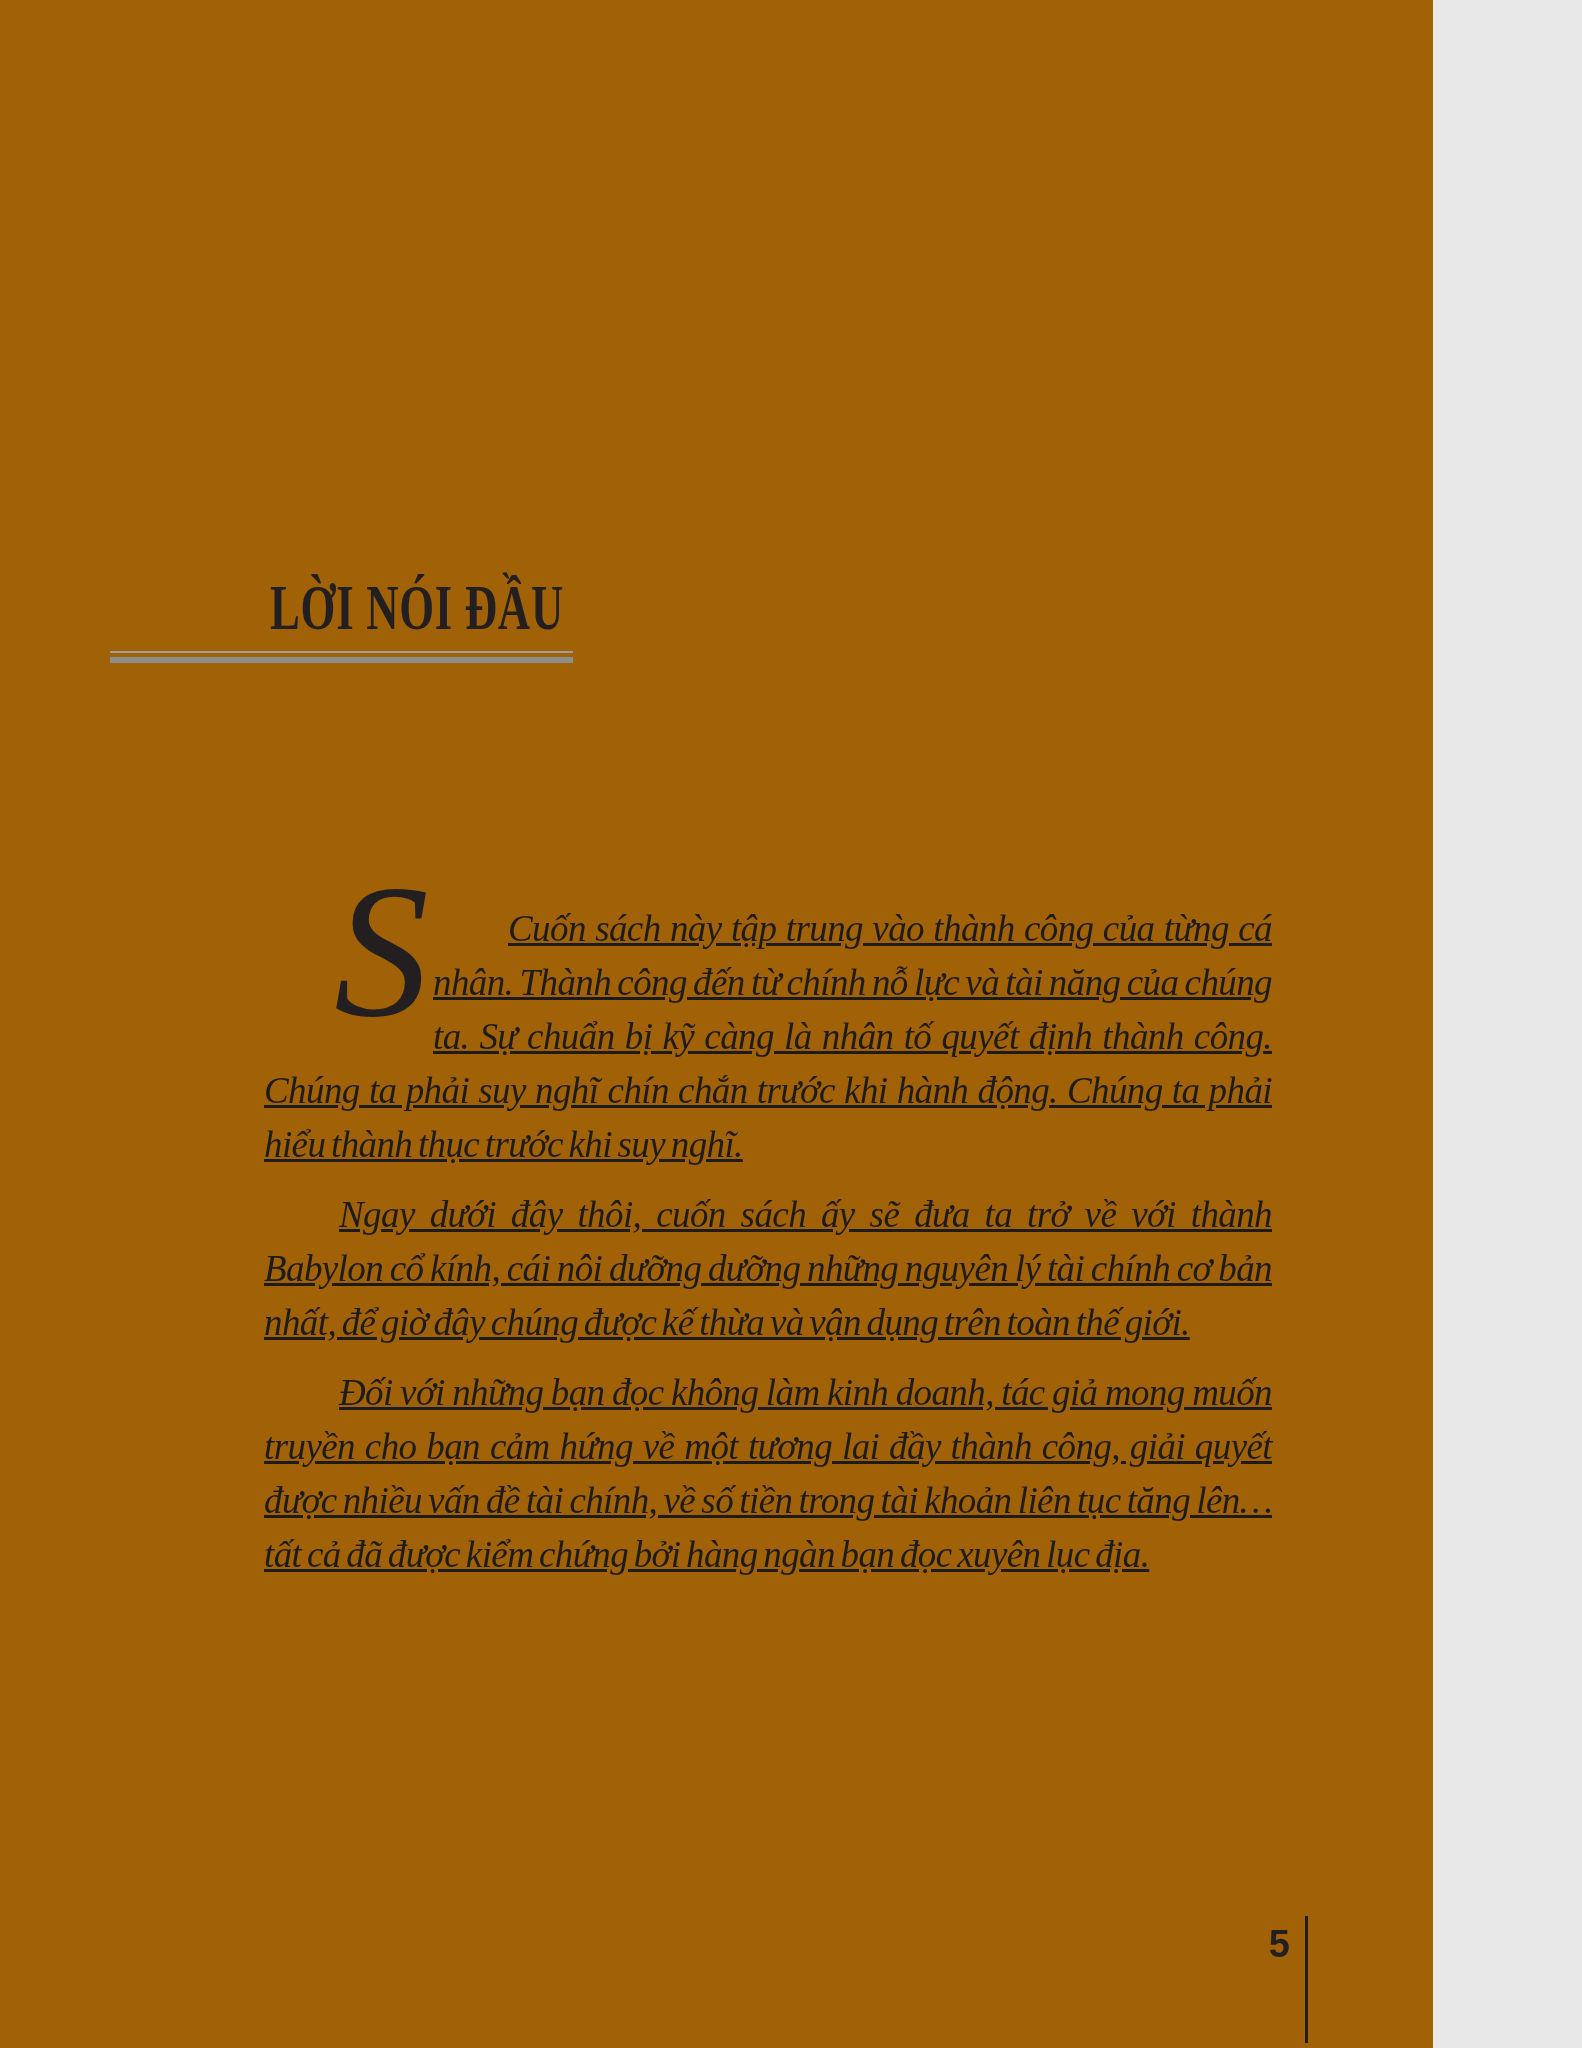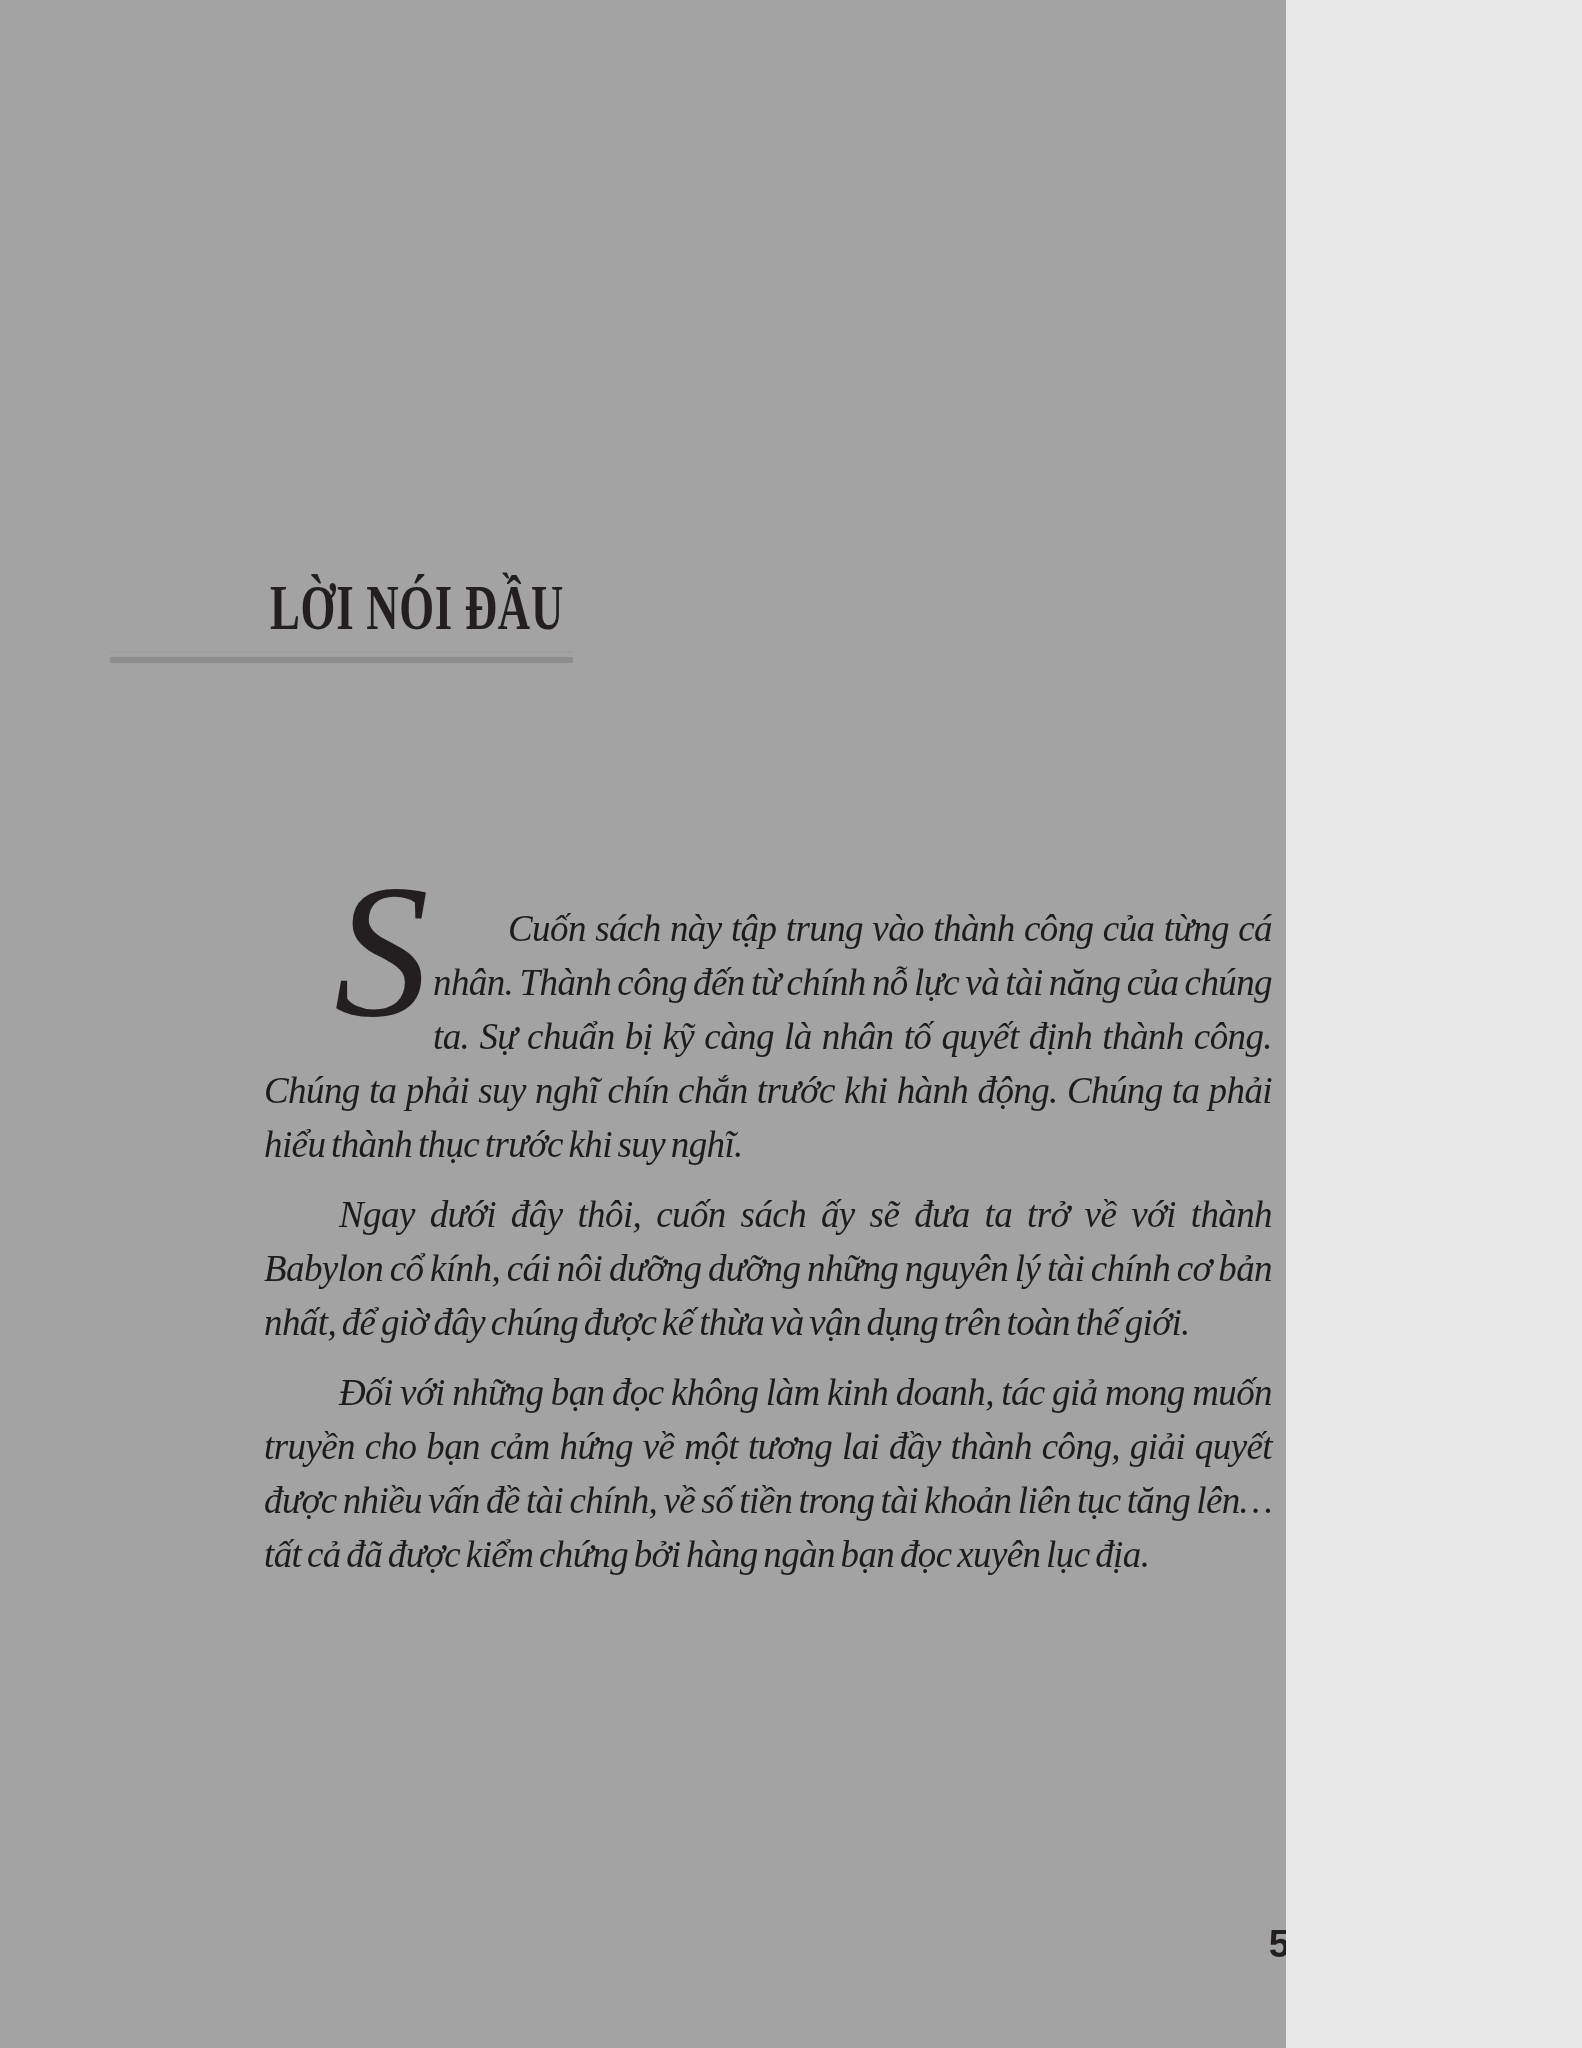--- a/index.html
+++ b/index.html
@@ -5,12 +5,13 @@
   html, body { margin: 0; padding: 0; background: #e8e8e8; }
   .page {
     position: relative;
-    width: 1286px;
+    width: 1413px;
     height: 2048px;
-    background: #a3a3a3;
+    background: #a16207;
     font-family: "Liberation Serif", serif;
     color: #231f20;
     overflow: hidden;
+    padding-left: 20px;
   }
   
   .heading {

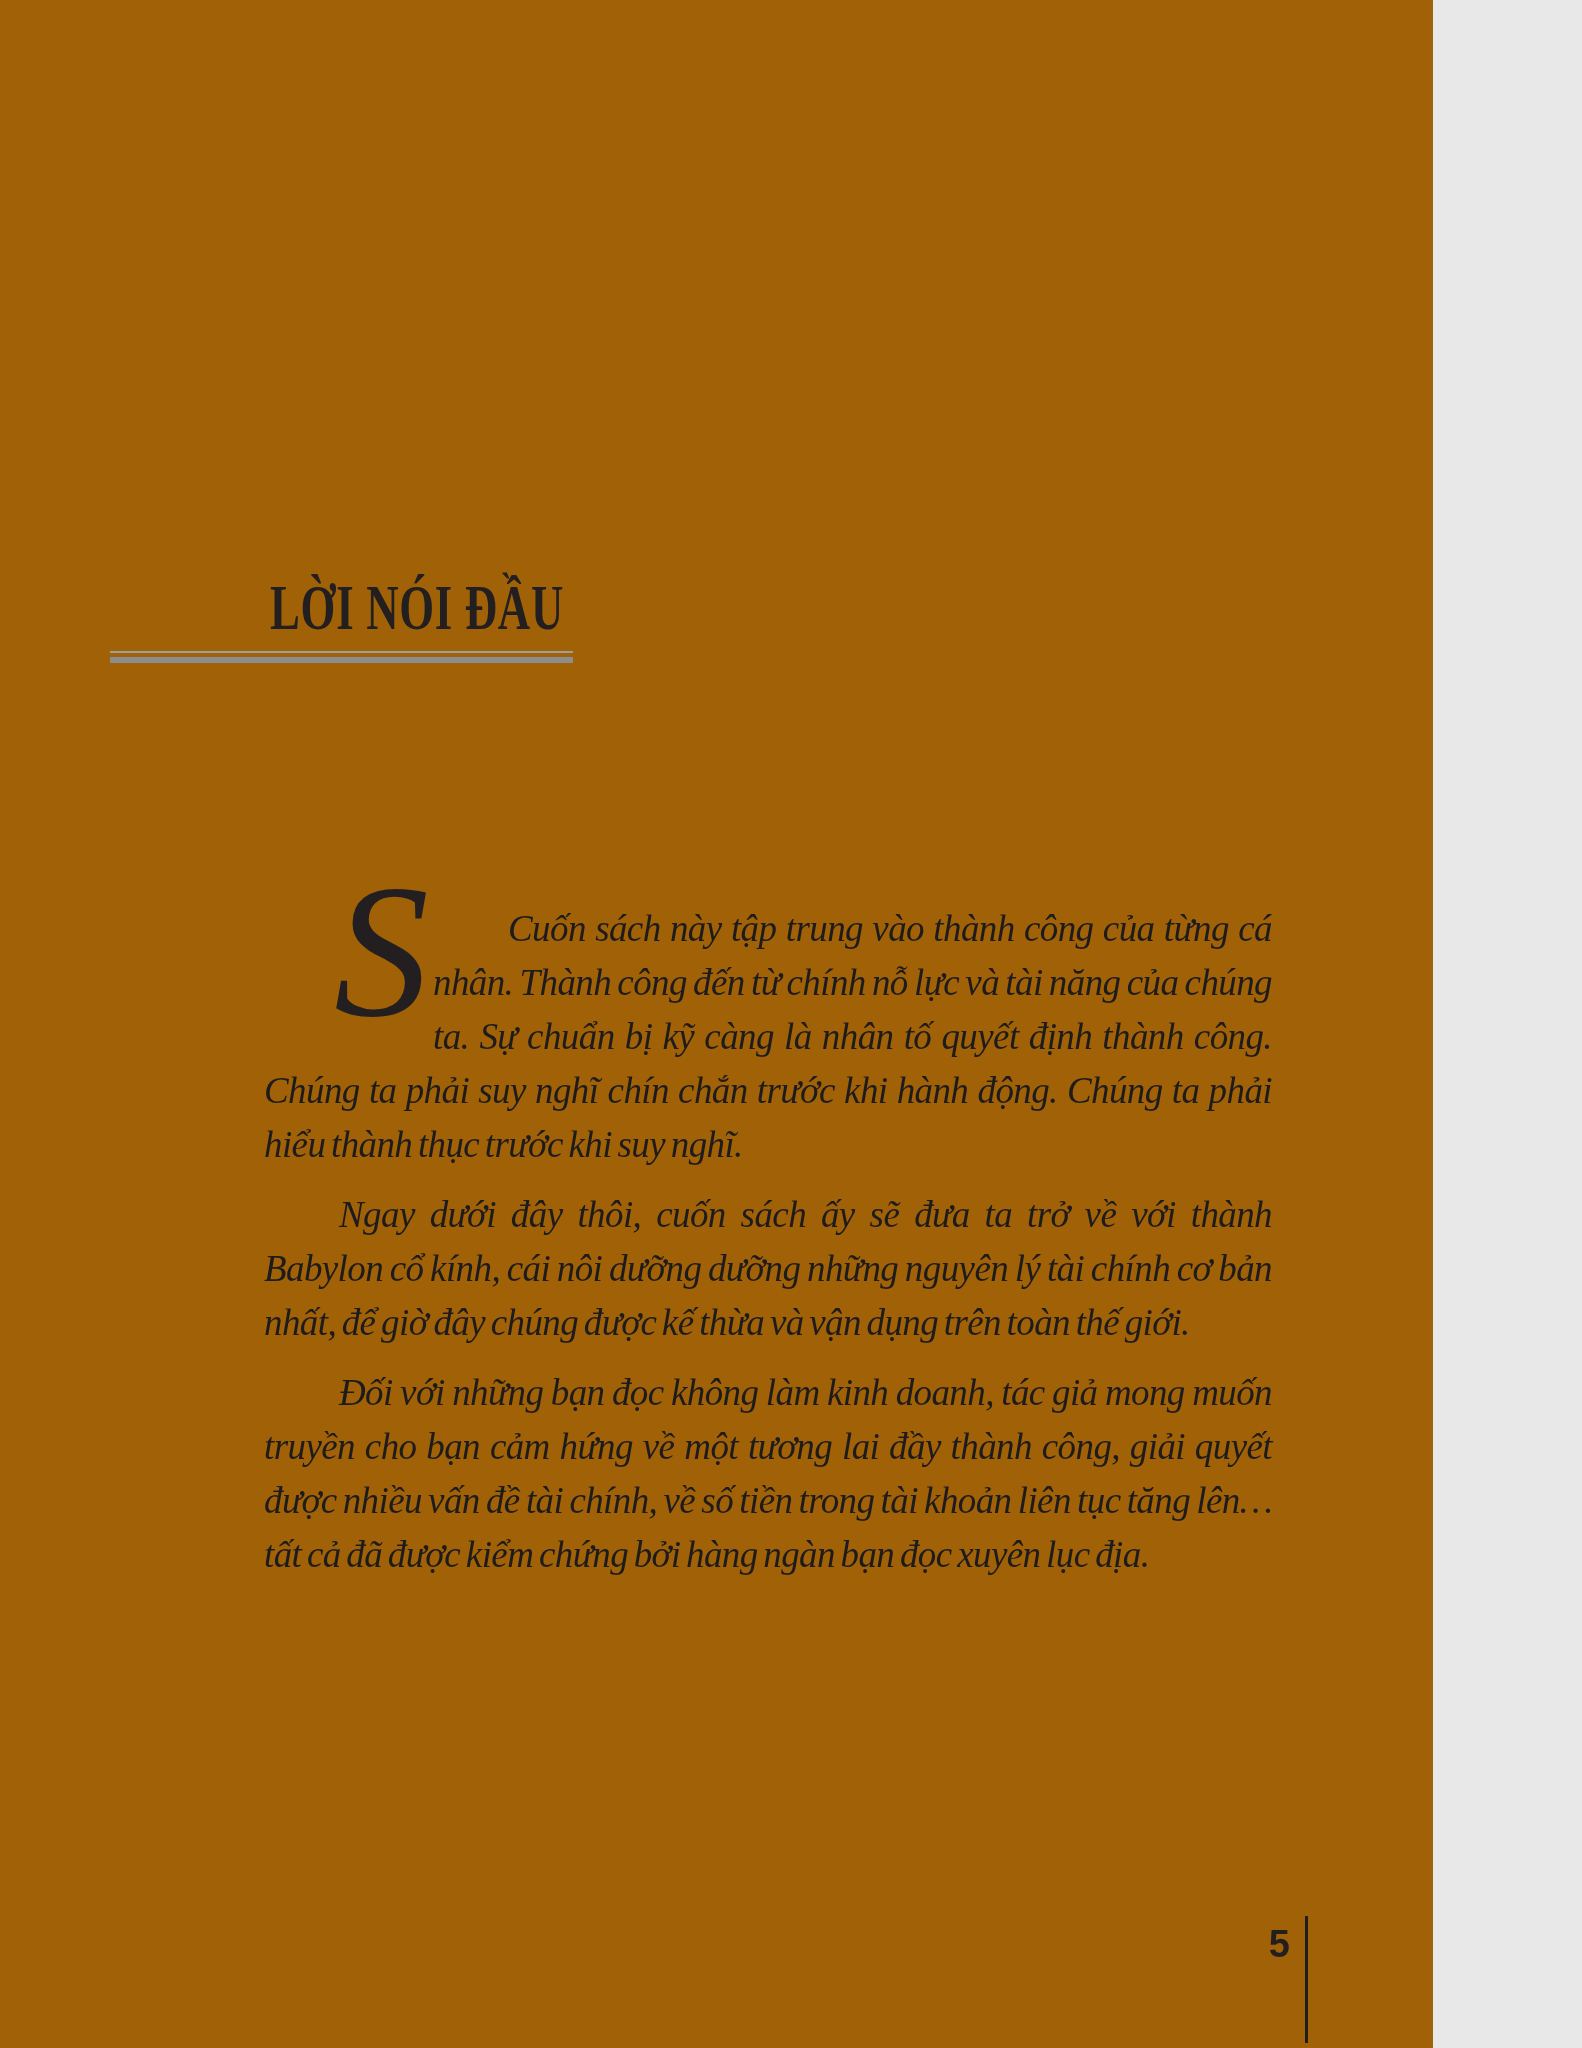--- a/index.html
+++ b/index.html
@@ -54,7 +54,7 @@
     color: #1e1b1c;
   }
   .body-text p { margin: 0; padding: 0; }
-  .body-text p + p { margin-top: 16px; text-indent: 75px; }
+  .body-text p + p { margin-top: 16px; text-indent: 75px; text-decoration: underline; }
 
   
   .dropcap {

